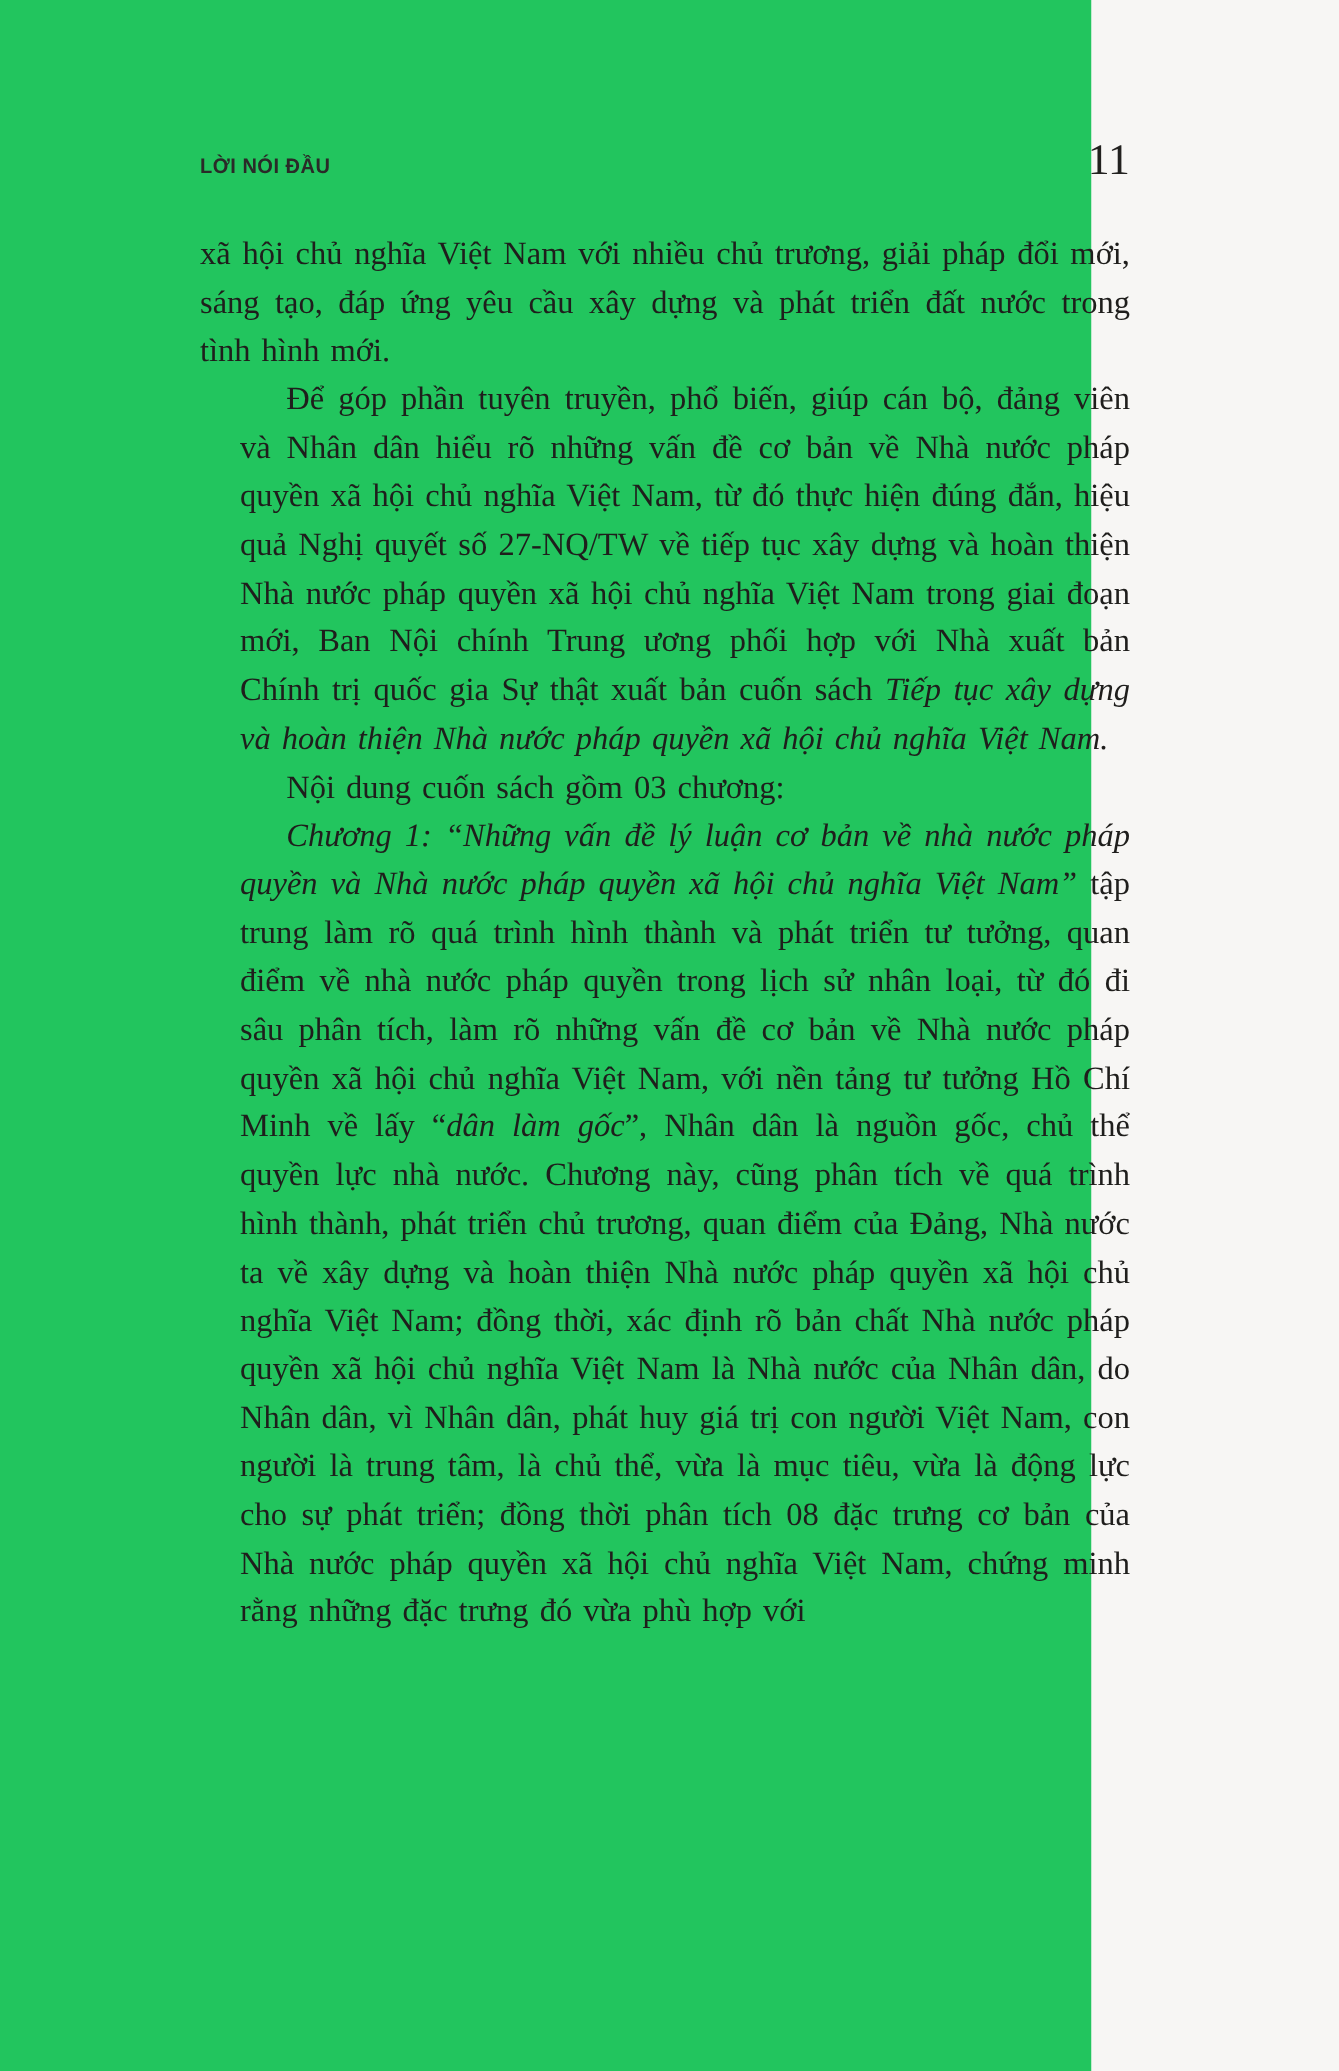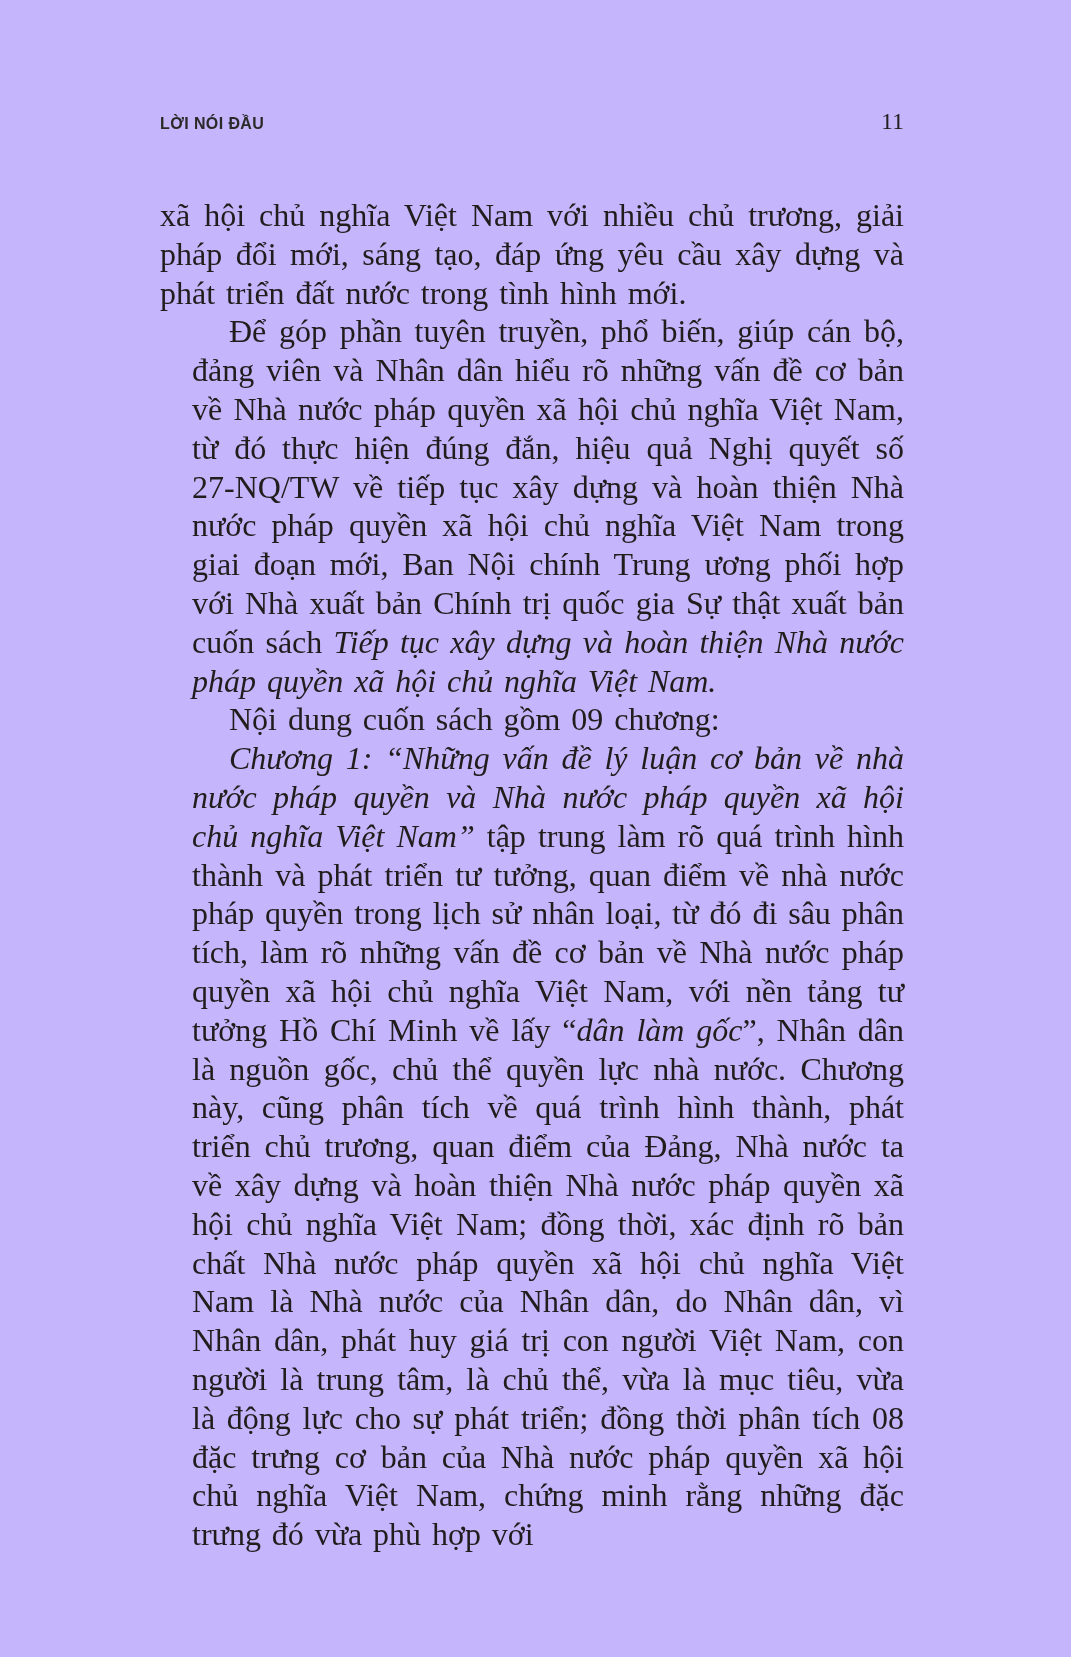--- a/index.html
+++ b/index.html
@@ -17,9 +17,9 @@
     position: absolute;
     left: 0;
     top: 0;
-    width: 1071px;
+    width: 873px;
     height: 1657px;
-    background: #c4b5fd;
+    background: #22c55e;
   }
   .header {
     position: absolute;

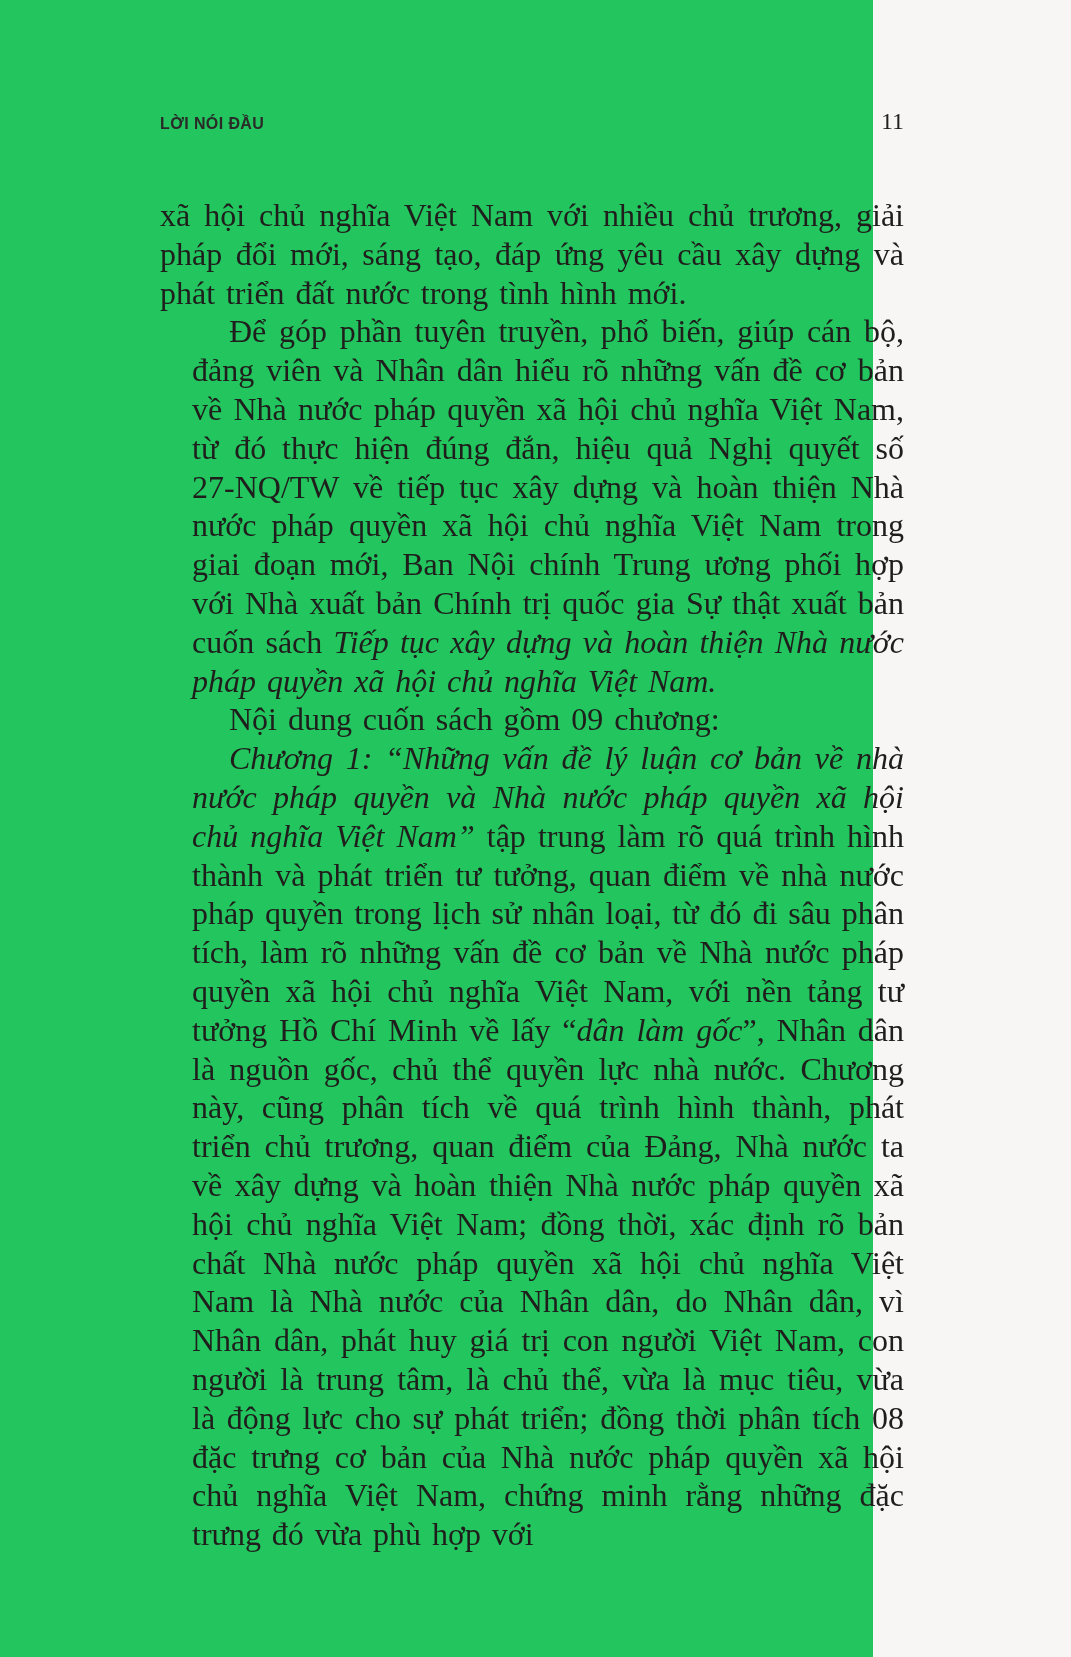--- a/index.html
+++ b/index.html
@@ -41,7 +41,7 @@
   }
   .page-number {
     font-family: "Liberation Serif", "DejaVu Serif", serif;
-    font-size: 24px;
+    font-size: 35px;
     color: #22211f;
   }
   .body-text {

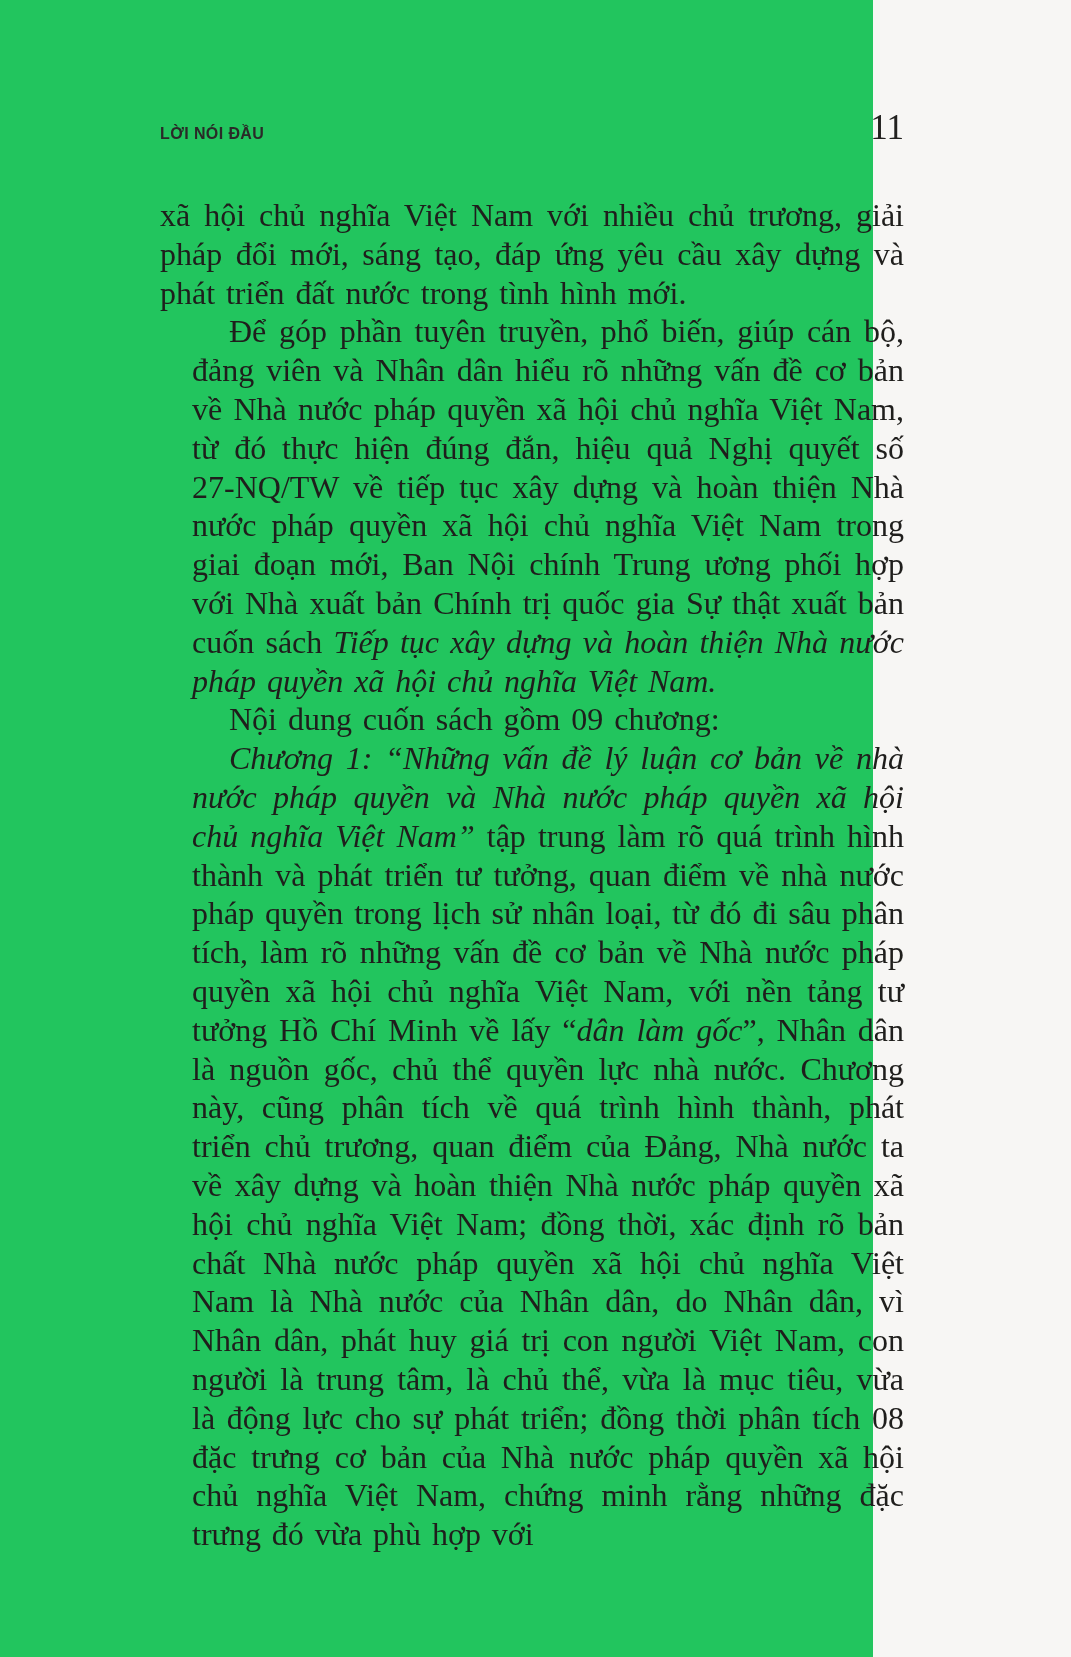--- a/index.html
+++ b/index.html
@@ -47,10 +47,10 @@
   .body-text {
     position: absolute;
     left: 160px;
-    top: 196px;
+    top: 184px;
     width: 744px;
     font-family: "Liberation Serif", "DejaVu Serif", serif;
-    font-size: 32px;
+    font-size: 26px;
     line-height: 38.8px;
     color: #1f1e1c;
     text-align: justify;

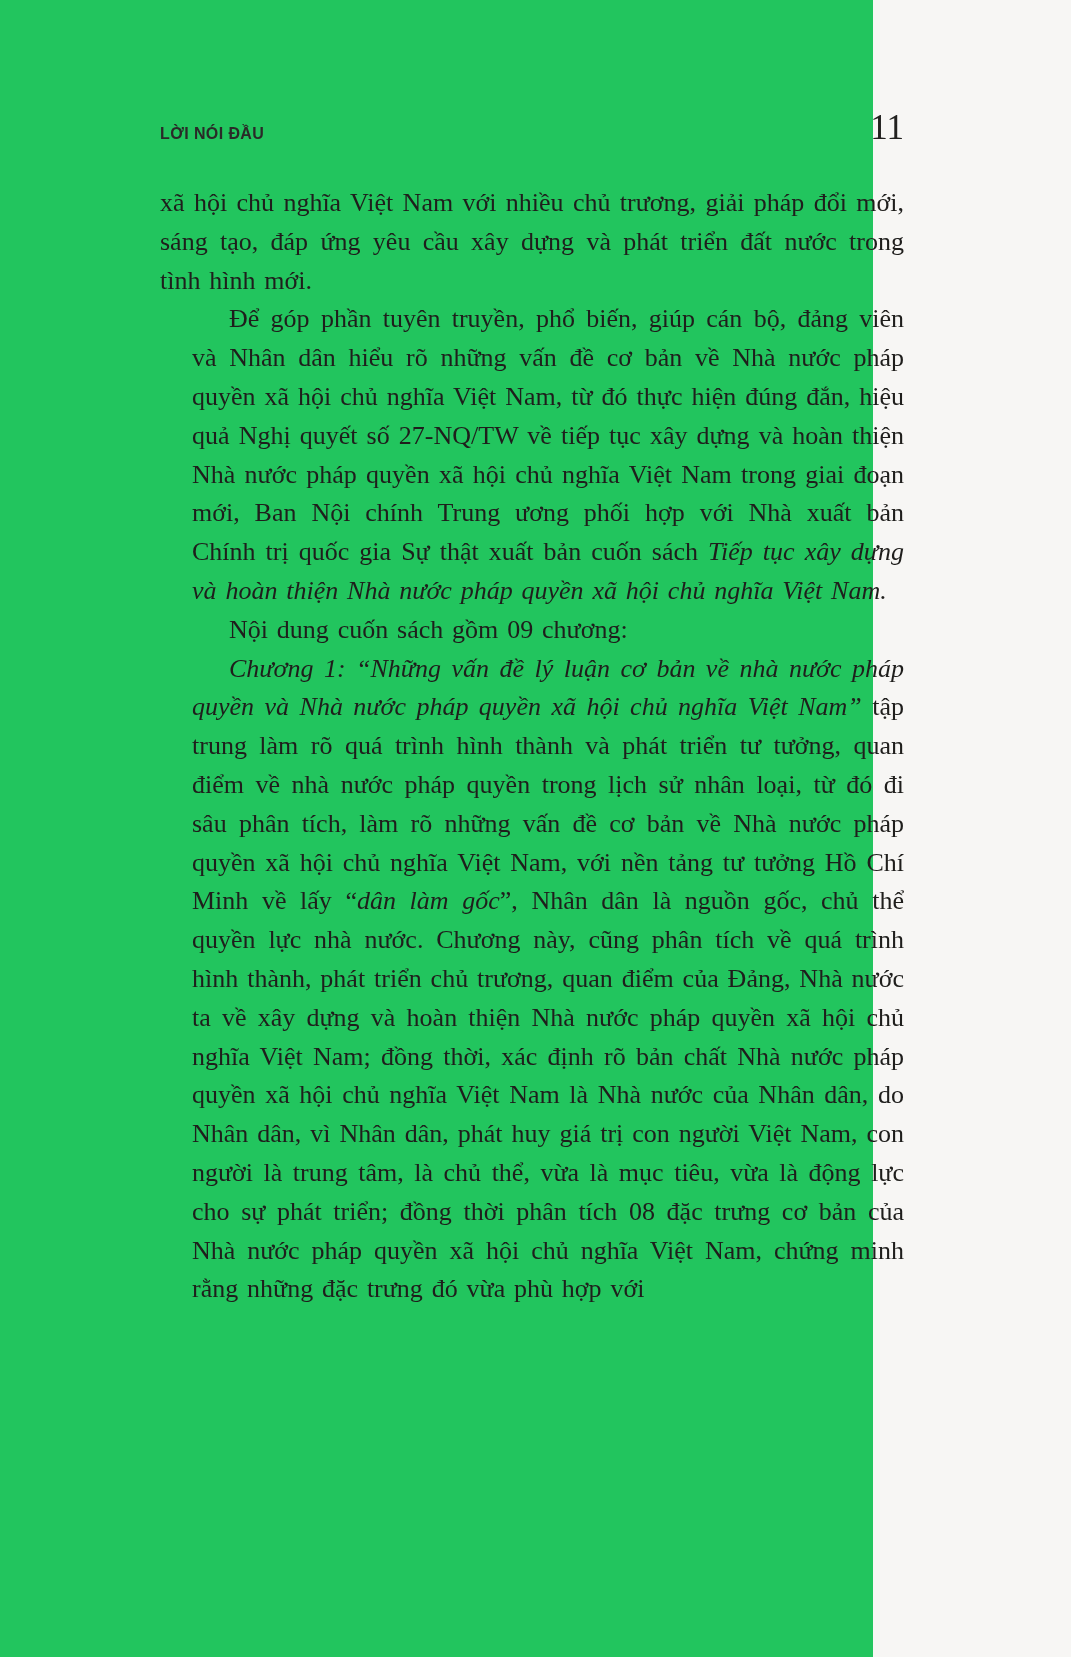--- a/index.html
+++ b/index.html
@@ -79,7 +79,7 @@
   <div class="body-text">
       <p class="para"><span>xã hội chủ nghĩa Việt Nam với nhiều chủ trương, giải pháp đổi mới, sáng tạo, đáp ứng yêu cầu xây dựng và phát triển đất nước trong tình hình mới.</span></p>
       <p class="para indent"><span>Để góp phần tuyên truyền, phổ biến, giúp cán bộ, đảng viên và Nhân dân hiểu rõ những vấn đề cơ bản về Nhà nước pháp quyền xã hội chủ nghĩa Việt Nam, từ đó thực hiện đúng đắn, hiệu quả Nghị quyết số 27-NQ/TW về tiếp tục xây dựng và hoàn thiện Nhà nước pháp quyền xã hội chủ nghĩa Việt Nam trong giai đoạn mới, Ban Nội chính Trung ương phối hợp với Nhà xuất bản Chính trị quốc gia Sự thật xuất bản cuốn sách </span><span class="italic">Tiếp tục xây dựng và hoàn thiện Nhà nước pháp quyền xã hội chủ nghĩa Việt Nam.</span></p>
-      <p class="para indent"><span>Nội dung cuốn sách gồm 09 chương:</span></p>
+      <p class="para indent"><span>Nội dung cuốn sách gồm 03 chương:</span></p>
       <p class="para indent"><span class="italic">Chương 1: “Những vấn đề lý luận cơ bản về nhà nước pháp quyền và Nhà nước pháp quyền xã hội chủ nghĩa Việt Nam”</span><span> tập trung làm rõ quá trình hình thành và phát triển tư tưởng, quan điểm về nhà nước pháp quyền trong lịch sử nhân loại, từ đó đi sâu phân tích, làm rõ những vấn đề cơ bản về Nhà nước pháp quyền xã hội chủ nghĩa Việt Nam, với nền tảng tư tưởng Hồ Chí Minh về lấy “</span><span class="italic">dân làm gốc</span><span>”, Nhân dân là nguồn gốc, chủ thể quyền lực nhà nước. Chương này, cũng phân tích về quá trình hình thành, phát triển chủ trương, quan điểm của Đảng, Nhà nước ta về xây dựng và hoàn thiện Nhà nước pháp quyền xã hội chủ nghĩa Việt Nam; đồng thời, xác định rõ bản chất Nhà nước pháp quyền xã hội chủ nghĩa Việt Nam là Nhà nước của Nhân dân, do Nhân dân, vì Nhân dân, phát huy giá trị con người Việt Nam, con người là trung tâm, là chủ thể, vừa là mục tiêu, vừa là động lực cho sự phát triển; đồng thời phân tích 08 đặc trưng cơ bản của Nhà nước pháp quyền xã hội chủ nghĩa Việt Nam, chứng minh rằng những đặc trưng đó vừa phù hợp với</span></p>
     </div>
 </div>

